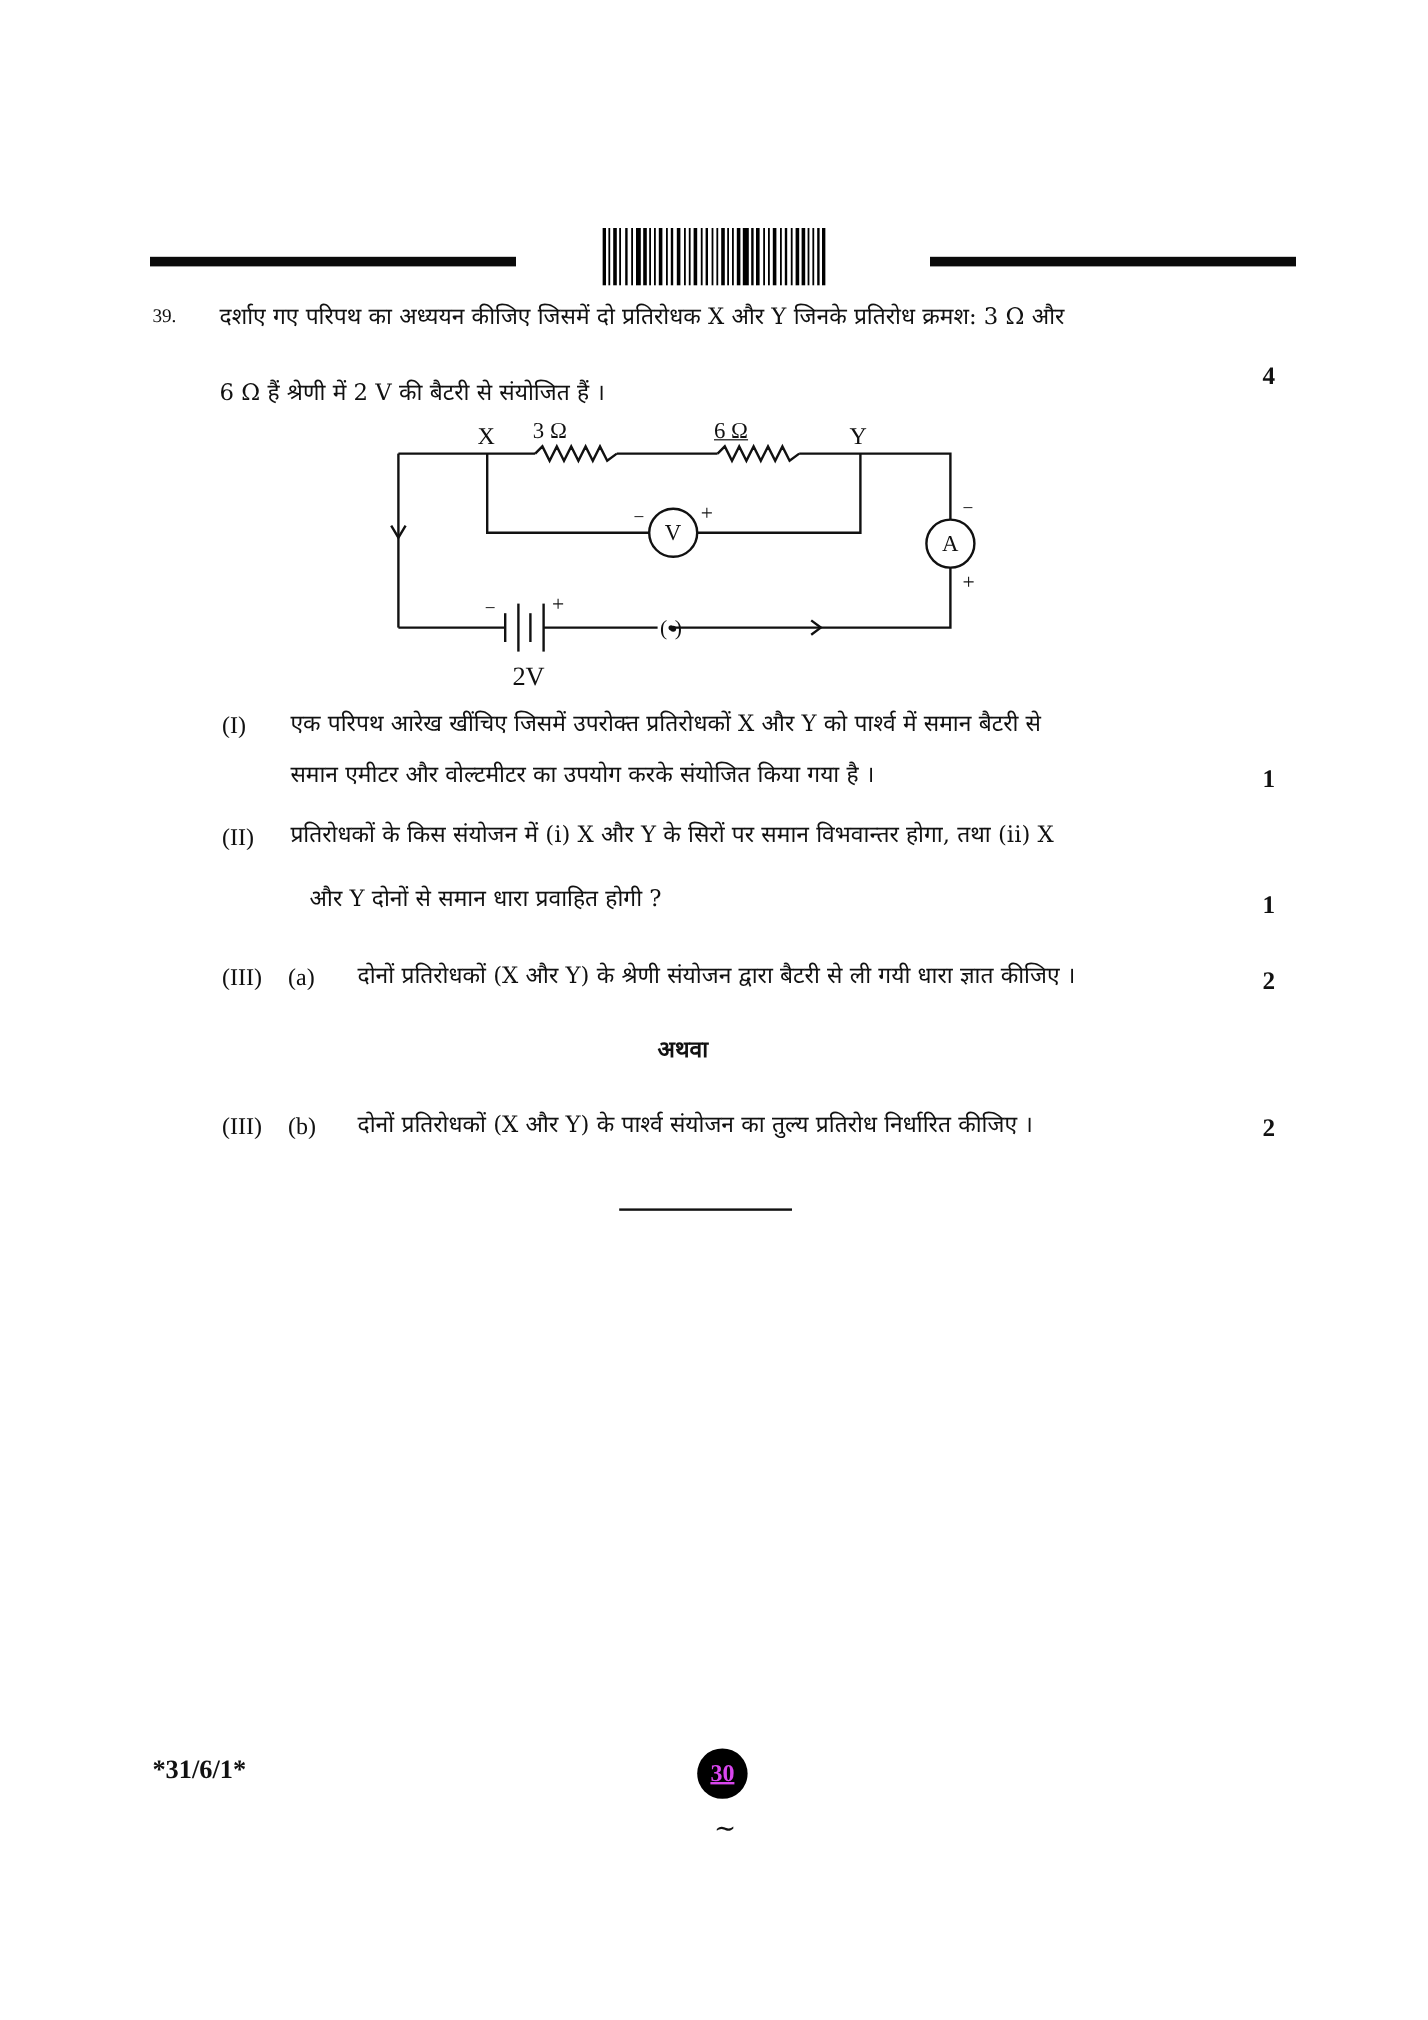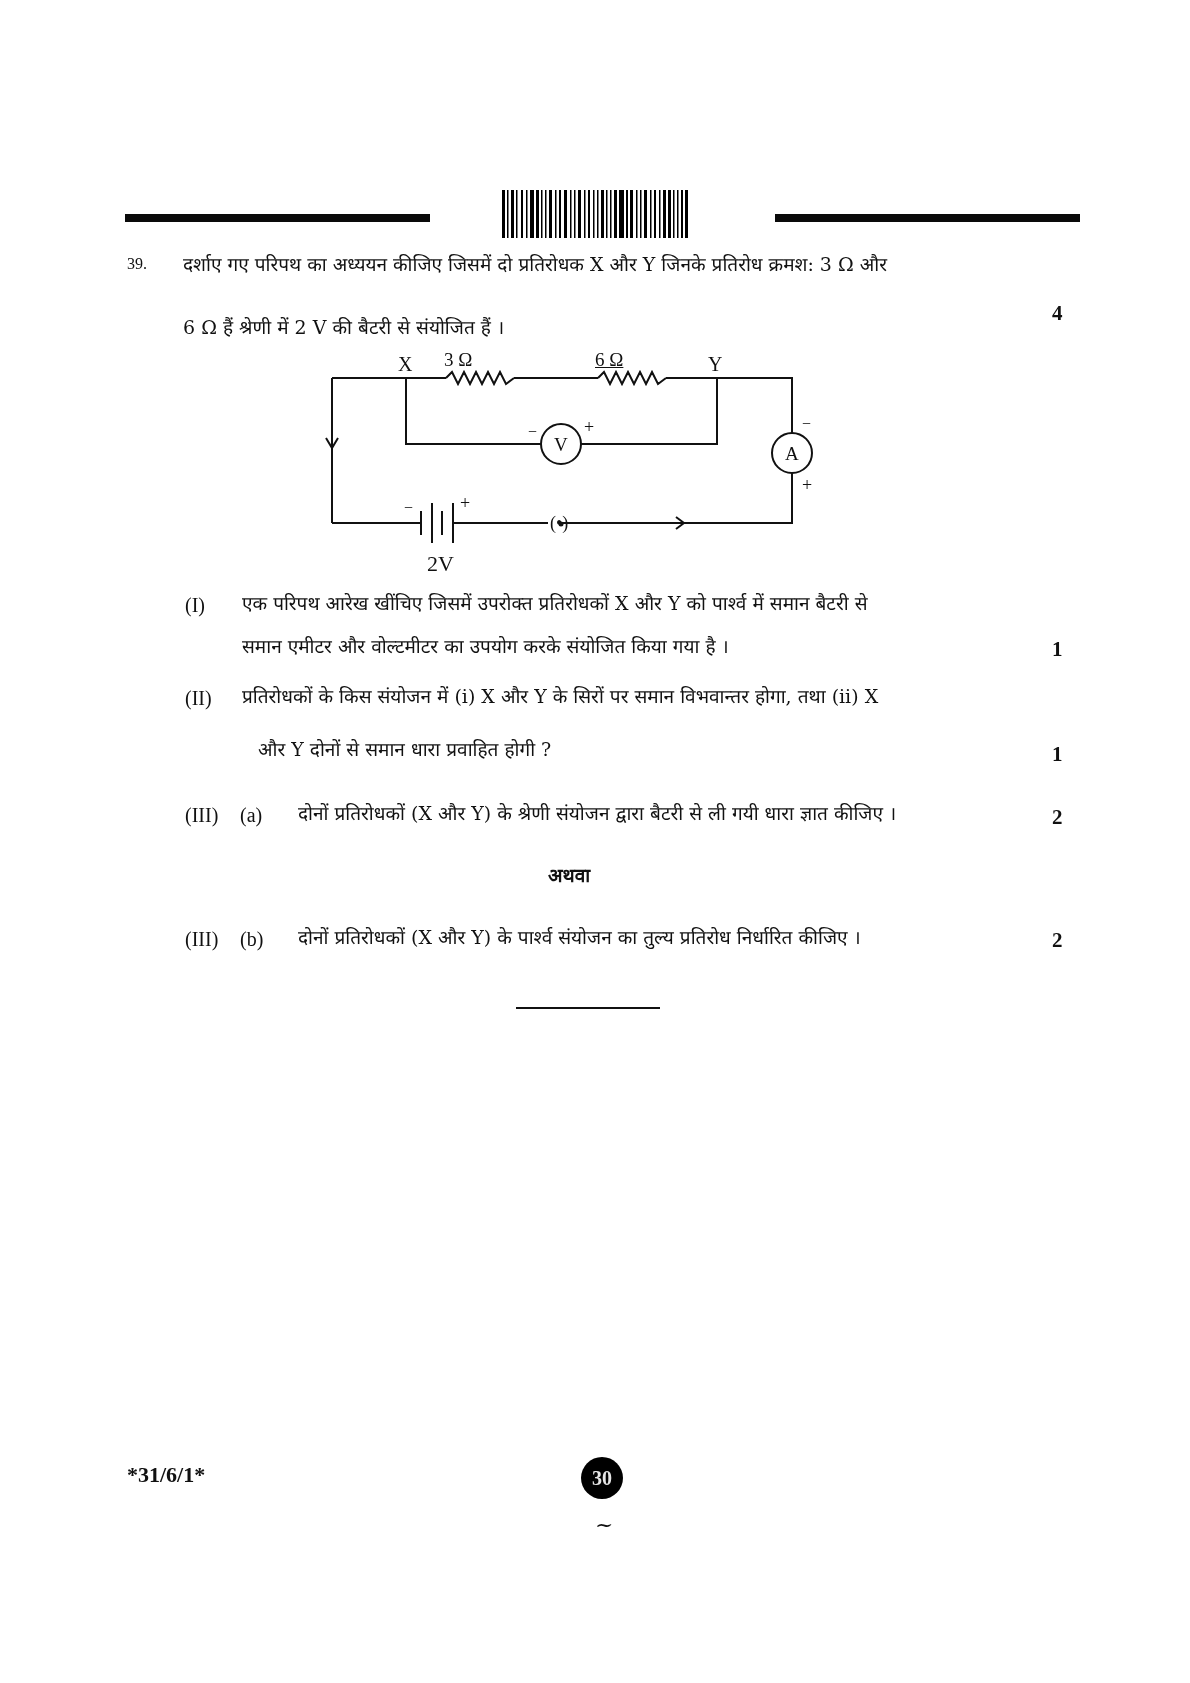--- a/index.html
+++ b/index.html
@@ -13,8 +13,8 @@
   .marks { position:absolute; left:1052px; font-family:"Liberation Serif", serif; font-weight:bold; font-size:21px; }
   .rule { position:absolute; left:516px; top:1007px; width:144px; height:1.5px; background:#111; }
   .page-badge { position:absolute; left:581px; top:1457px; width:42px; height:42px; border-radius:50%;
-                background:#000; color:#e5e5e5; font-family:"Liberation Serif", serif; font-weight:bold;
-                font-size:20px; display:flex; align-items:center; justify-content:center; }
+                background:#000; color:#d946ef; font-family:"Liberation Serif", serif; font-weight:bold;
+                font-size:20px; display:flex; align-items:center; justify-content:center;text-decoration:underline; }
   .paper-code { position:absolute; left:127px; top:1462px; font-family:"Liberation Serif", serif;
                 font-weight:bold; font-size:22px; }
   .tilde { position:absolute; left:595px; top:1512px; font-size:22px; font-family:"DejaVu Serif", serif; }

